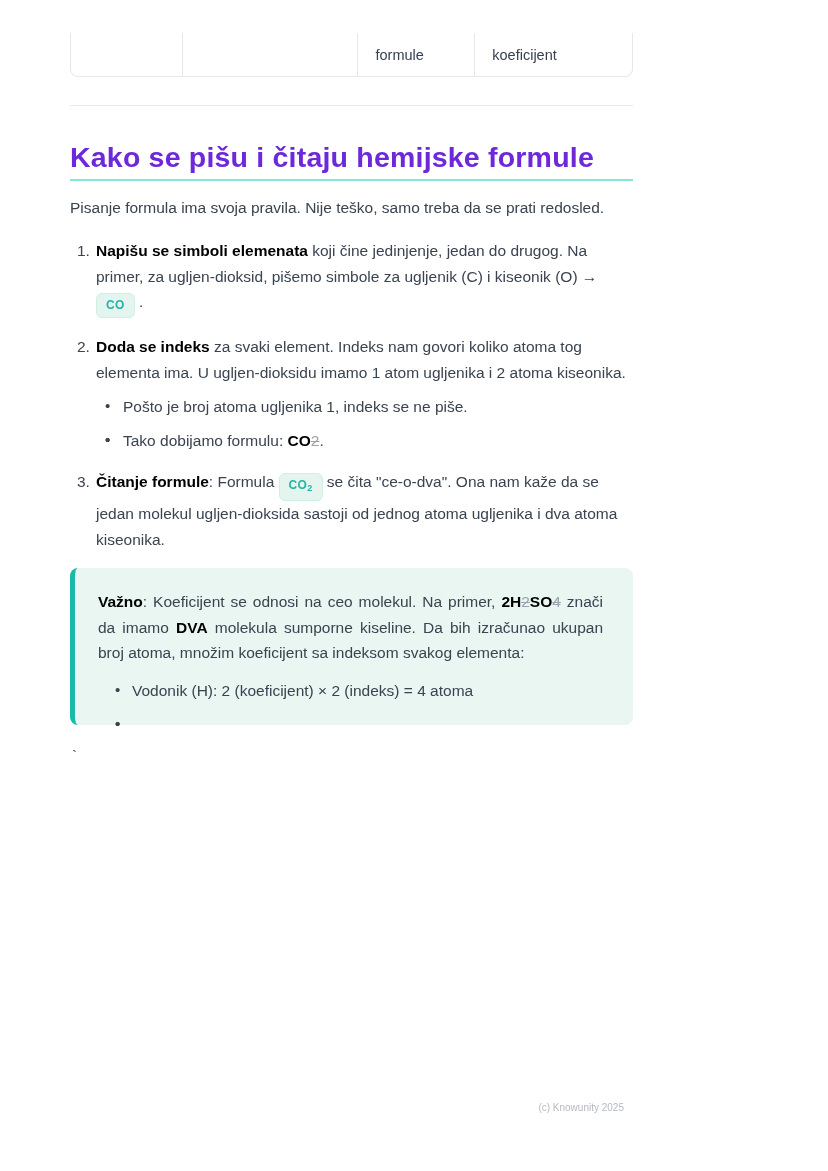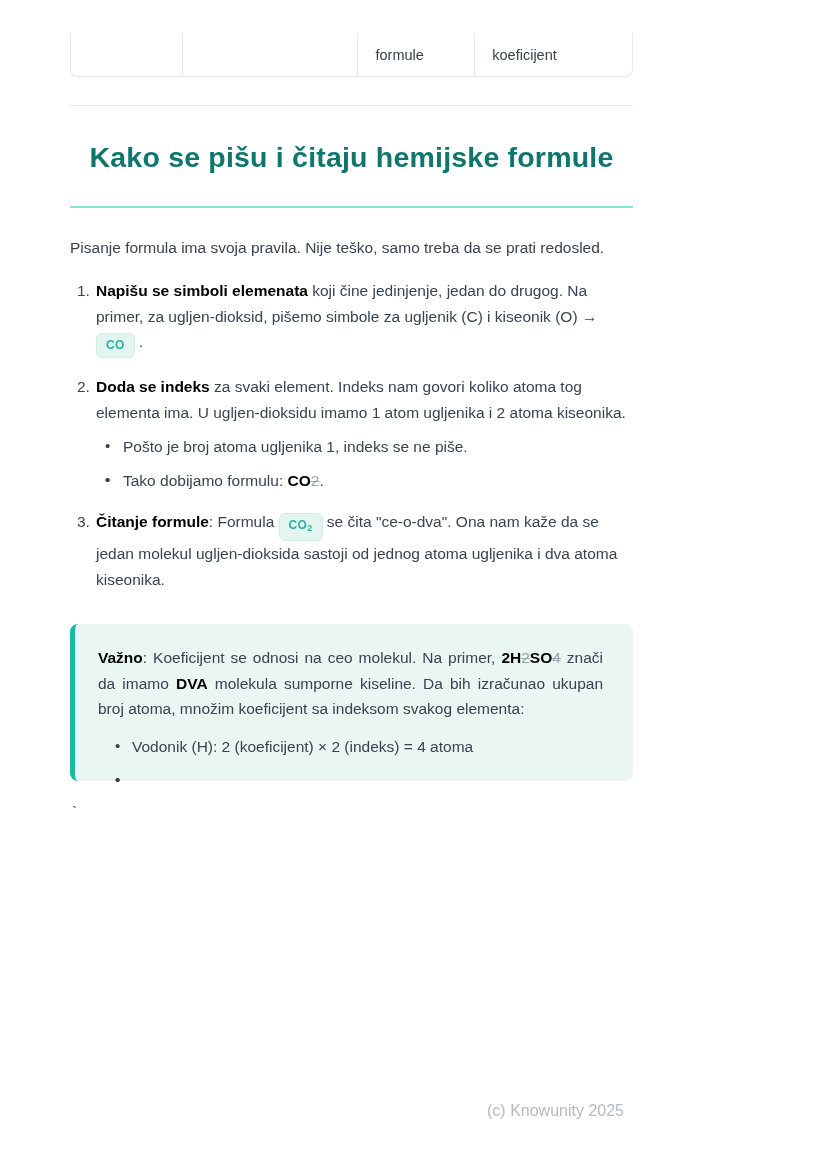--- a/index.html
+++ b/index.html
@@ -52,11 +52,10 @@
     font-size: 28.5px;
     line-height: 31px;
     font-weight: bold;
-    color: #0f766e;
-    padding-bottom: 33px;
+    color: #6d28d9;
+    padding-bottom: 6px;
     border-bottom: 2px solid #86e7d8;
     letter-spacing: 0.2px;
-    text-align: center;
   }
 
   .intro { margin-top: 27px; font-size: 15.5px; line-height: 25px; }

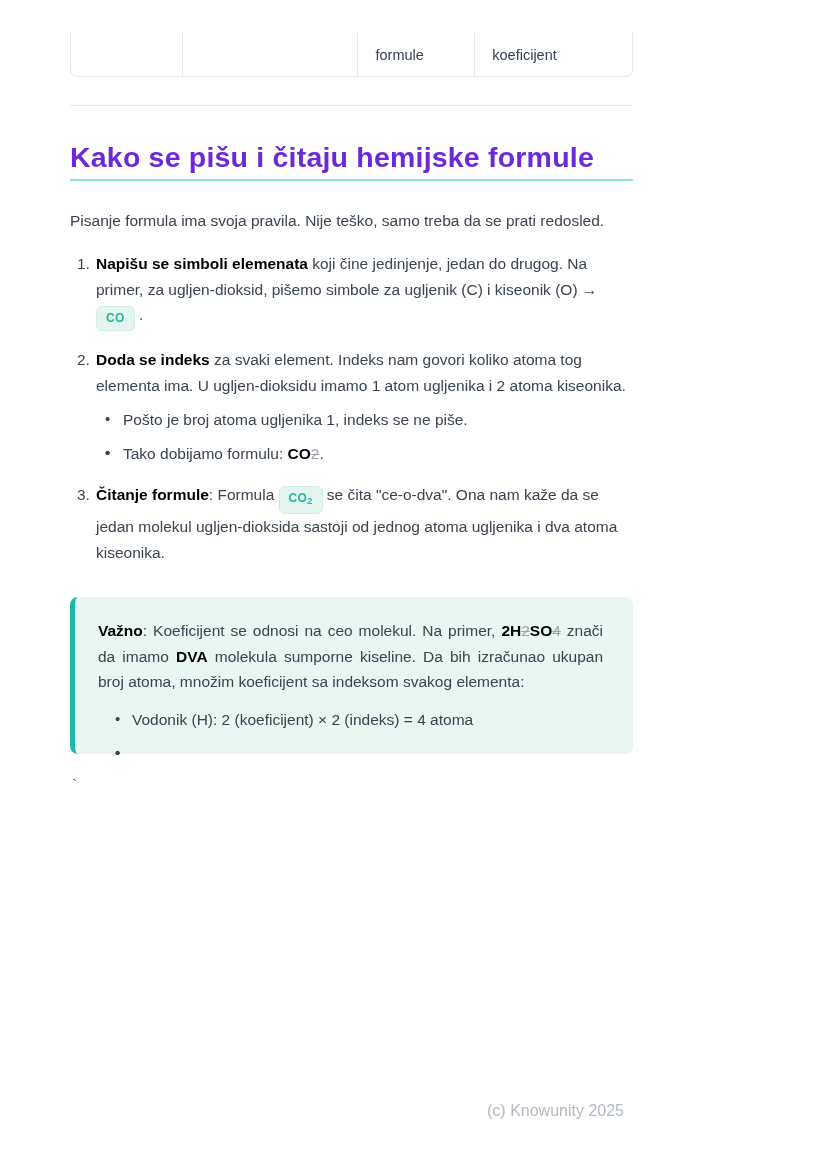--- a/index.html
+++ b/index.html
@@ -58,7 +58,7 @@
     letter-spacing: 0.2px;
   }
 
-  .intro { margin-top: 27px; font-size: 15.5px; line-height: 25px; }
+  .intro { margin-top: 14px; font-size: 15.5px; line-height: 25px; }
 
   b, .bold { color: #000000; }
 

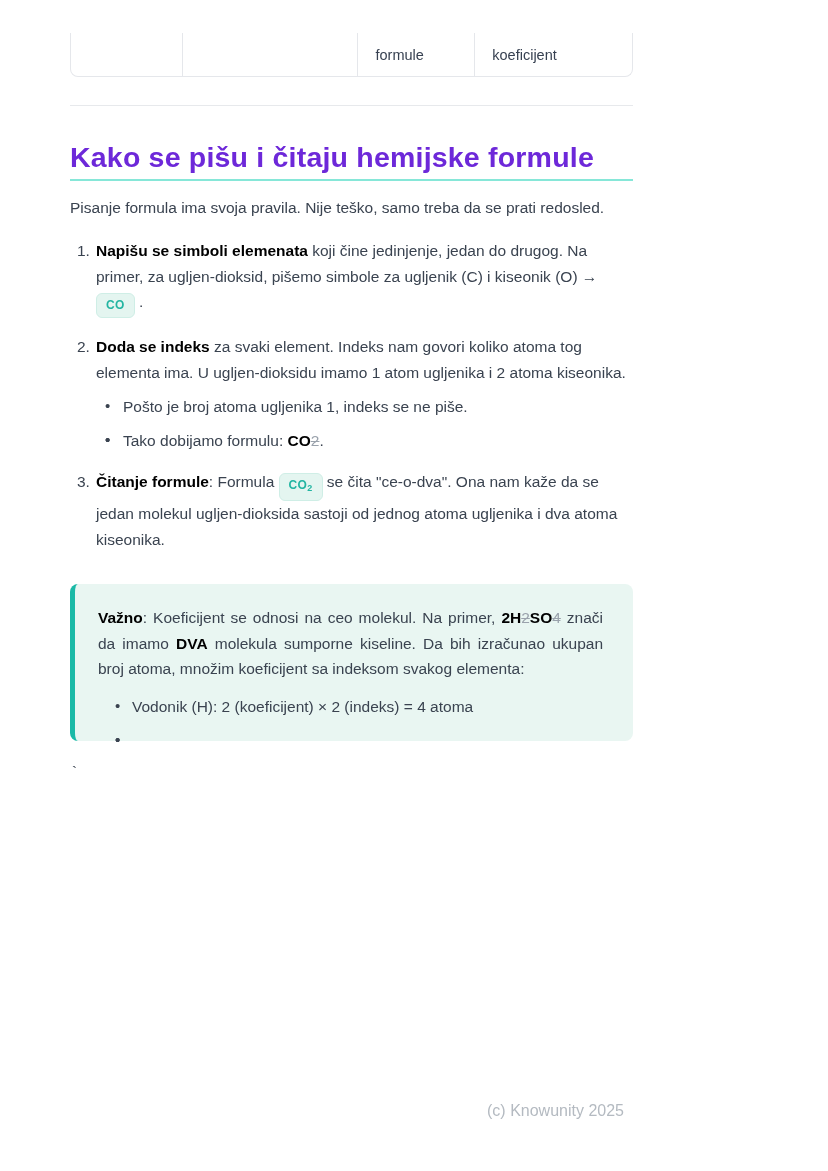--- a/index.html
+++ b/index.html
@@ -94,7 +94,7 @@
   .strike { color: #9aa2ac; text-decoration: line-through; font-weight: normal; }
 
   .important-box {
-    margin-top: 32px;
+    margin-top: 16px;
     background: #e9f6f2;
     border-left: 5px solid #1bb9a7;
     border-radius: 8px;

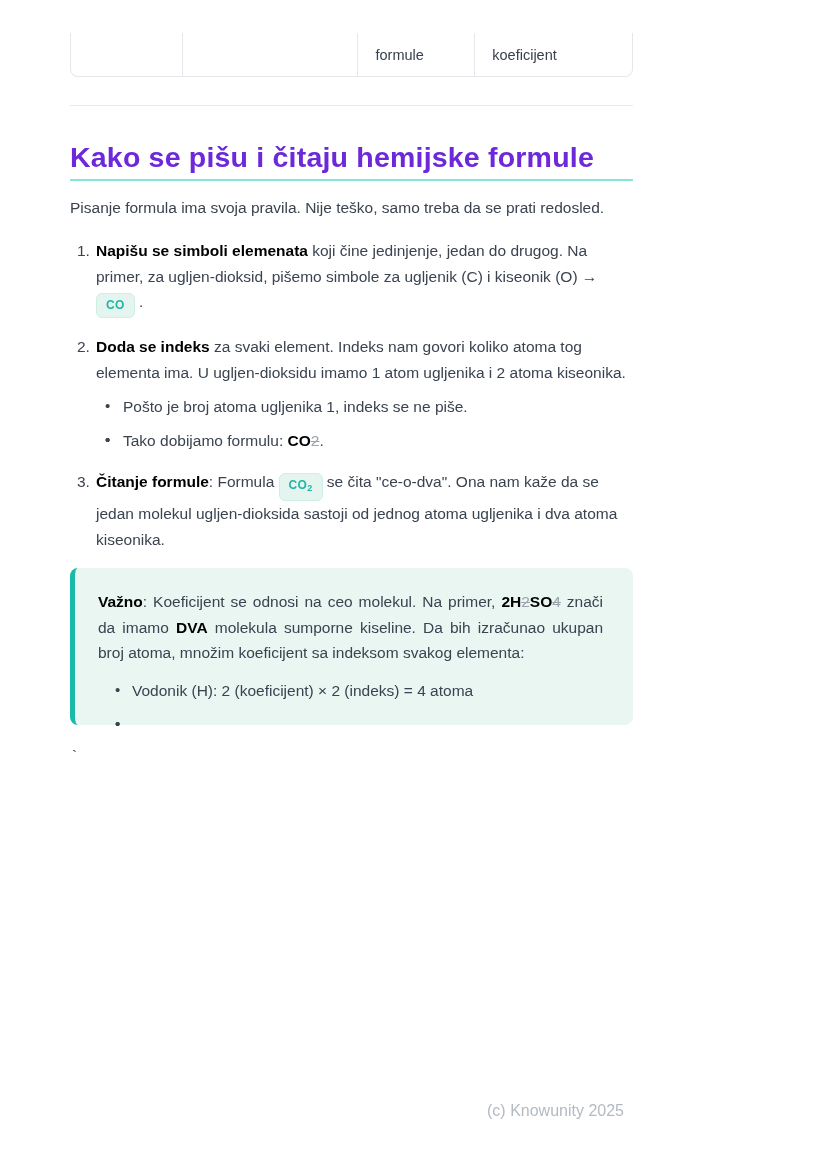--- a/index.html
+++ b/index.html
@@ -113,7 +113,7 @@
     position: absolute;
     top: 1102px;
     right: 52px;
-    font-size: 16px;
+    font-size: 10px;
     color: #b4bac1;
     z-index: 2;
   }

